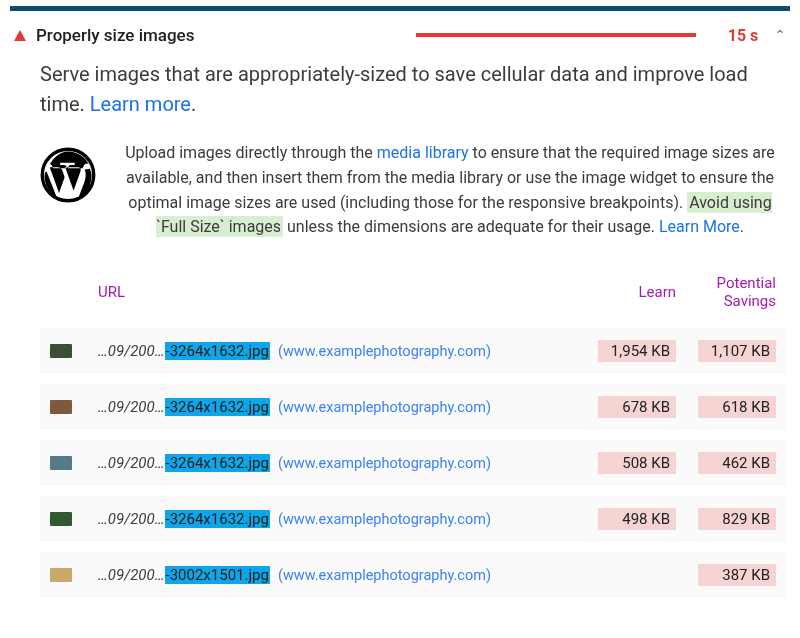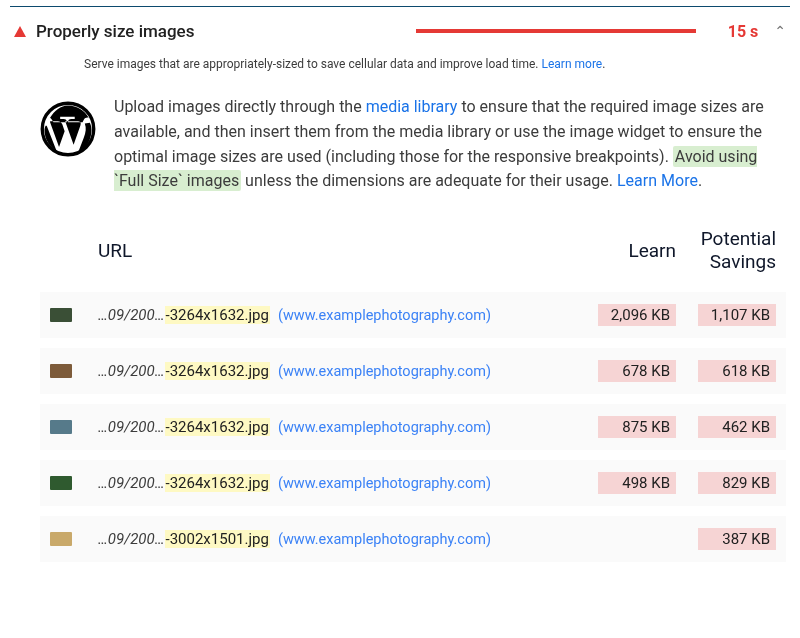--- a/index.html
+++ b/index.html
@@ -11,7 +11,7 @@
       padding: 6px 10px;
     }
     .audit {
-      border-top: 1px solid #0c4a6e;
+      border-top: 5px solid #0c4a6e;
     }
     .audit-header {
       display: flex;

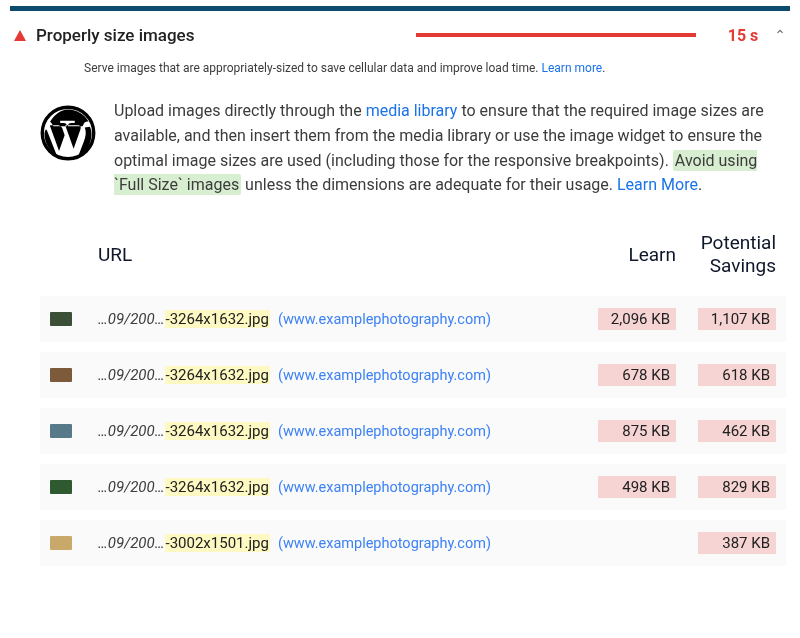--- a/index.html
+++ b/index.html
@@ -53,11 +53,10 @@
       padding: 4px 4px 10px 30px;
     }
     .description {
-      font-size: 12px;
+      font-size: 20px;
       line-height: 1.5;
       color: #3c3c3c;
       margin-bottom: 22px;
-      margin-left: 44px;
     }
     .link { color: #1a73e8; }
     .tip {

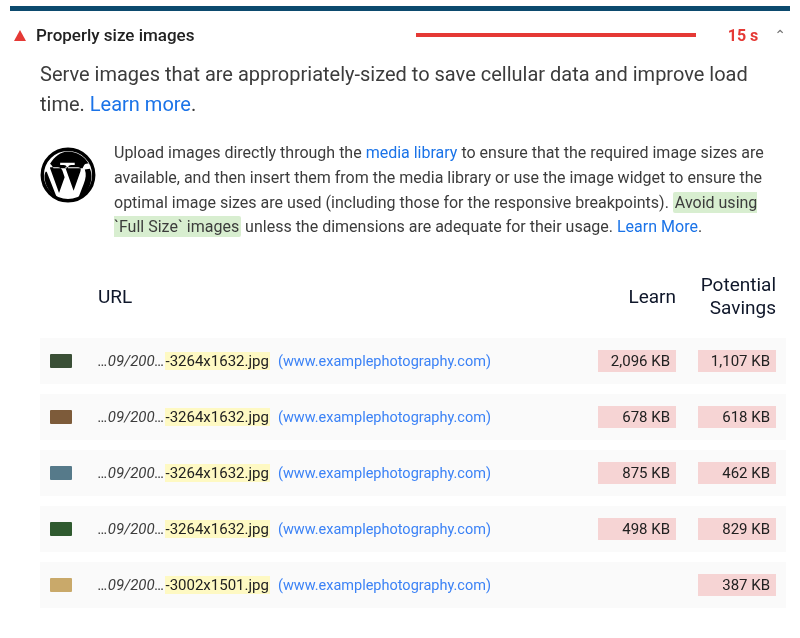--- a/index.html
+++ b/index.html
@@ -63,6 +63,7 @@
       display: flex;
       gap: 18px;
       margin-bottom: 28px;
+      text-align: center;
     }
     .wp-logo {
       width: 56px; height: 56px;

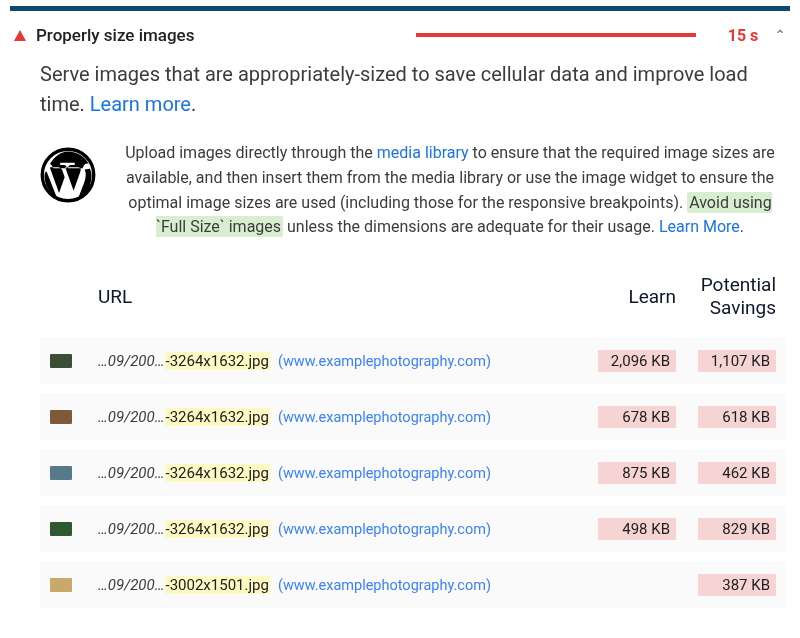--- a/index.html
+++ b/index.html
@@ -89,8 +89,8 @@
       padding: 12px 10px;
     }
     .thead {
-      color: #0f172a;
-      font-size: 19px;
+      color: #a21caf;
+      font-size: 15px;
       padding-bottom: 18px;
       padding-top: 6px;
     }

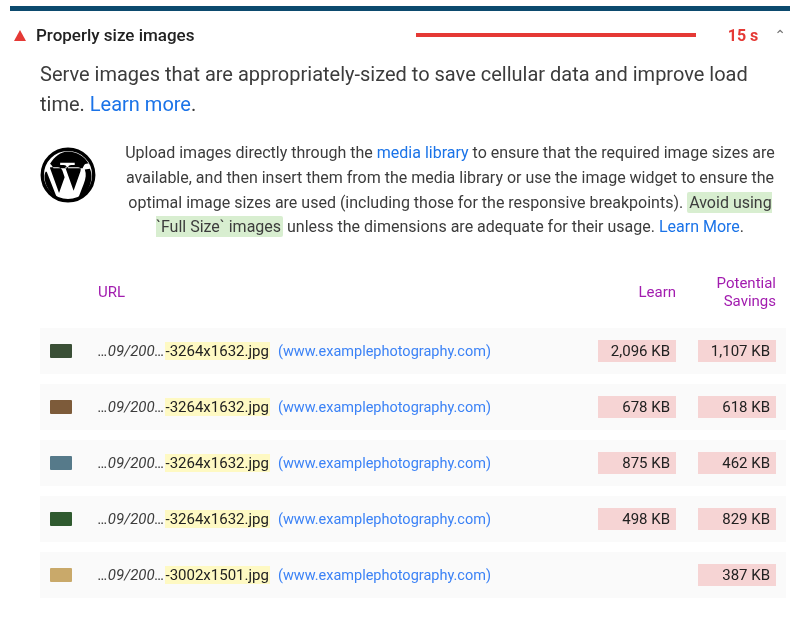--- a/index.html
+++ b/index.html
@@ -110,7 +110,7 @@
       border-radius: 1px;
     }
     .urlpre { color: #3c3c3c; font-style: italic; }
-    .urlhl { background: #fef9c3; padding: 0 1px; }
+    .urlhl { background: #0ea5e9; padding: 0 1px; }
     .urldom { color: #3b82f6; margin-left: 8px; font-size: 14.5px; }
     .sizecell { display: inline-block; background: #f6d4d4; padding: 2px 6px; min-width: 78px; text-align: right; }
   </style>

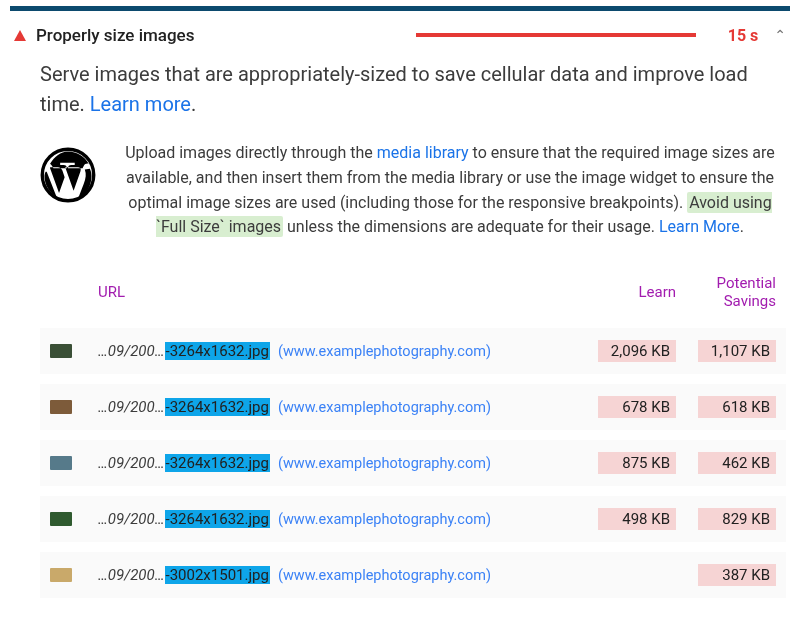--- a/index.html
+++ b/index.html
@@ -162,7 +162,7 @@
               <span class="urlhl">-3264x1632.jpg</span>
               <span class="urldom">(www.examplephotography.com)</span>
             </div>
-            <div class="col-size"><span class="sizecell">2,096 KB</span></div>
+            <div class="col-size"><span class="sizecell">1,954 KB</span></div>
             <div class="col-sav"><span class="sizecell">1,107 KB</span></div>
           </div>
           <div class="trow">

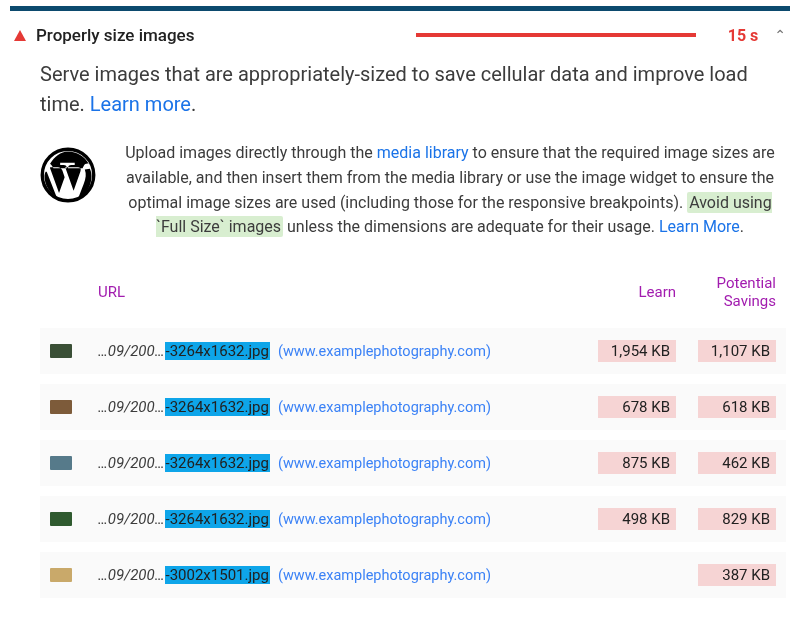--- a/index.html
+++ b/index.html
@@ -186,7 +186,7 @@
               <span class="urlhl">-3264x1632.jpg</span>
               <span class="urldom">(www.examplephotography.com)</span>
             </div>
-            <div class="col-size"><span class="sizecell">875 KB</span></div>
+            <div class="col-size"><span class="sizecell">508 KB</span></div>
             <div class="col-sav"><span class="sizecell">462 KB</span></div>
           </div>
           <div class="trow">

